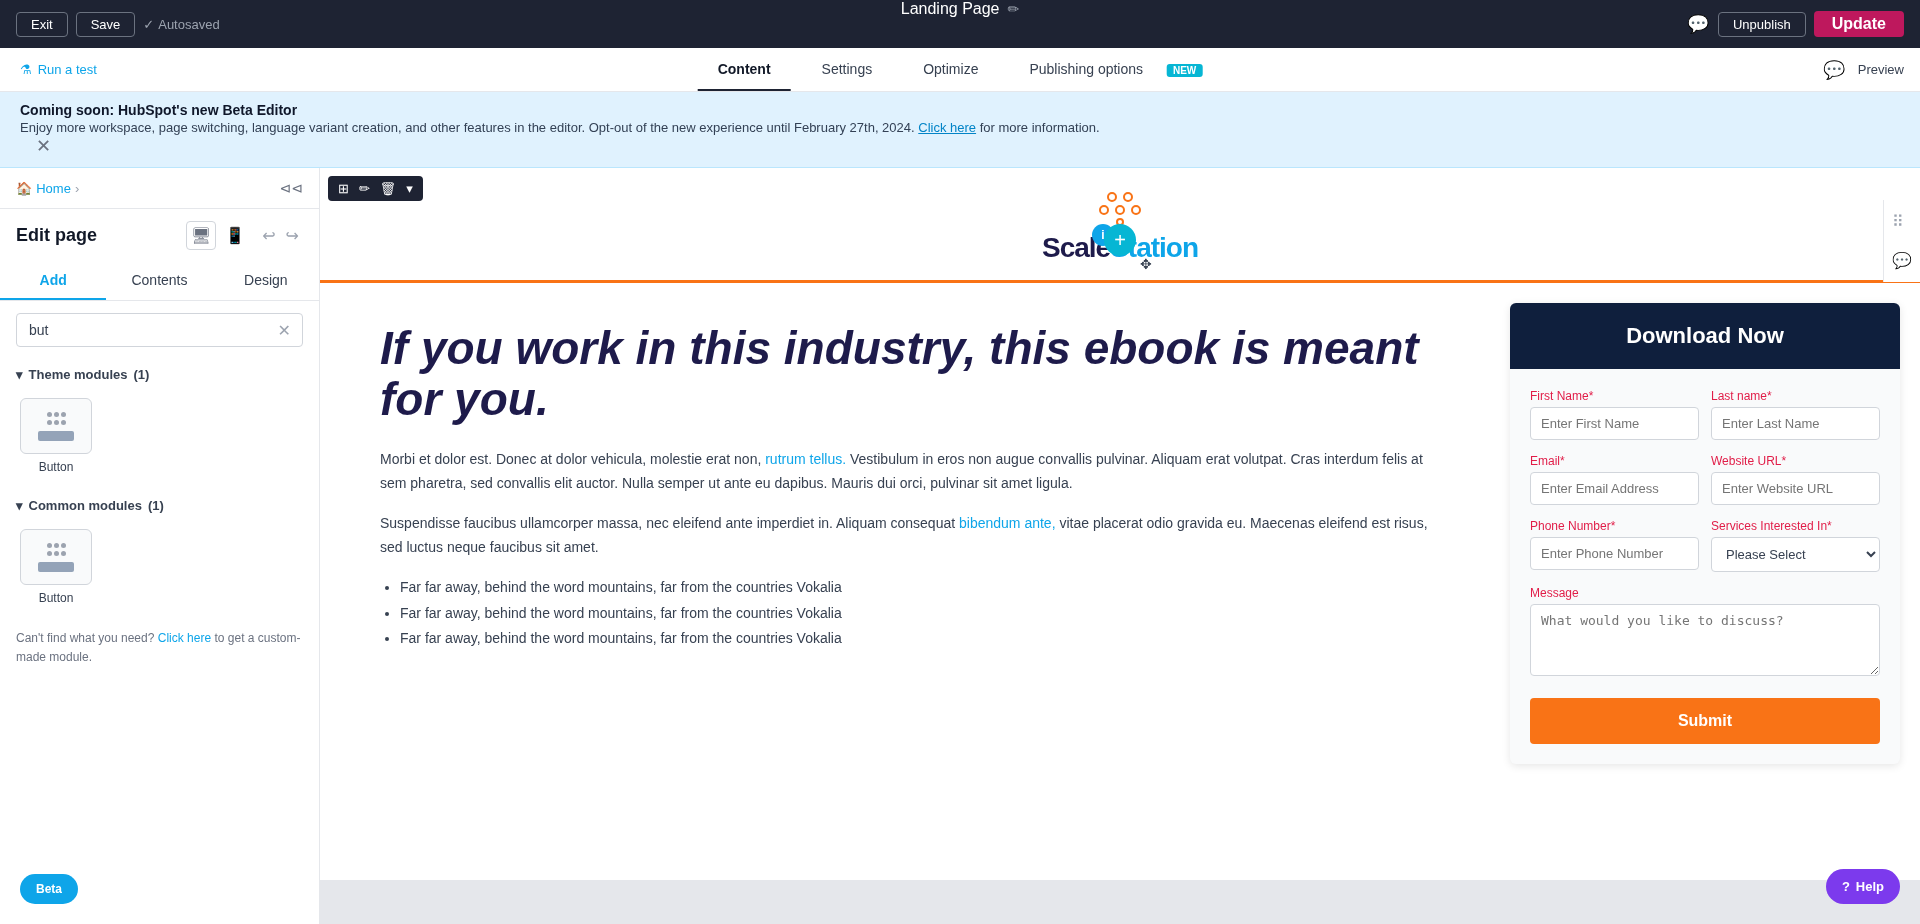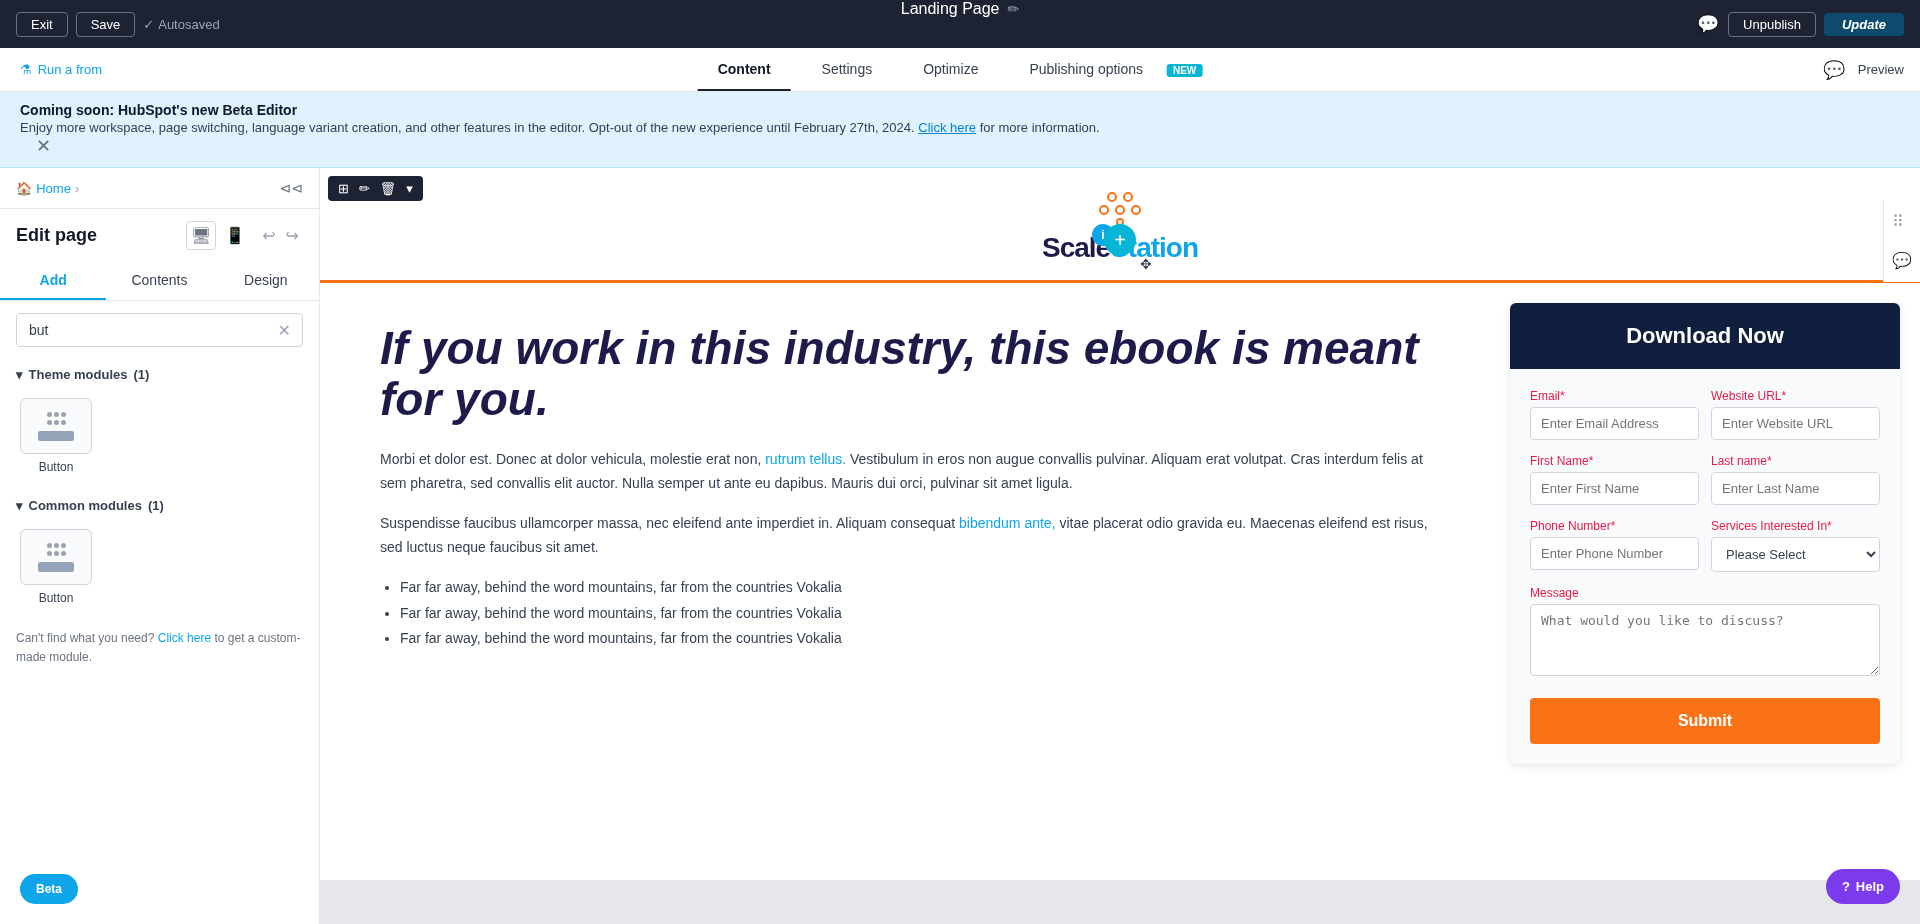--- a/index.html
+++ b/index.html
@@ -32,8 +32,8 @@
       padding: 4px 14px; border-radius: 4px; cursor: pointer; font-size: 13px;
     }
     .btn-update {
-      background: #0c4a6e; border: none; color: #fff;
-      padding: 4px 18px; border-radius: 4px; cursor: pointer; font-size: 13px; font-weight: 600; font-style: italic;
+      background: #be185d; border: none; color: #fff;
+      padding: 4px 18px; border-radius: 4px; cursor: pointer; font-size: 16px; font-weight: 600;
     }
     .icon-chat { color: #9ca3af; font-size: 18px; cursor: pointer; }
 

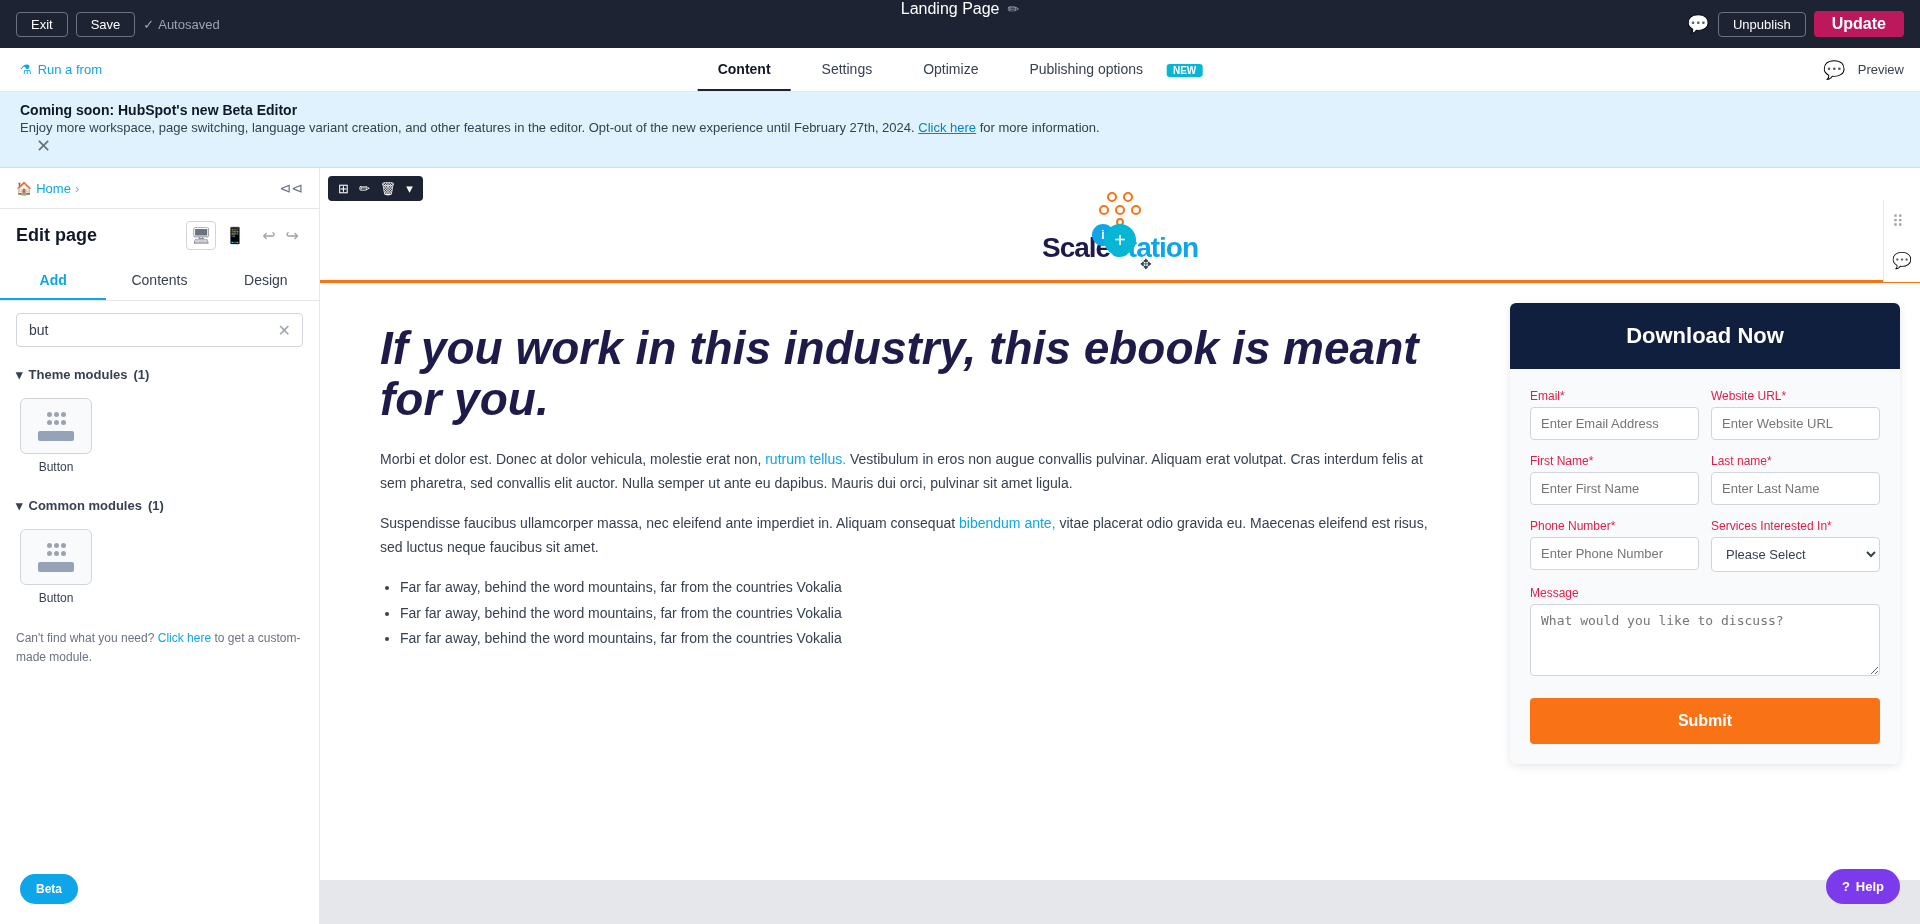--- a/index.html
+++ b/index.html
@@ -249,7 +249,7 @@
 <div class="secondnav">
   <div class="run-test">
     <span>⚗</span>
-    <span>Run a from</span>
+    <span>Run a test</span>
   </div>
   <div class="nav-tabs">
     <span class="nav-tab active">Content</span>

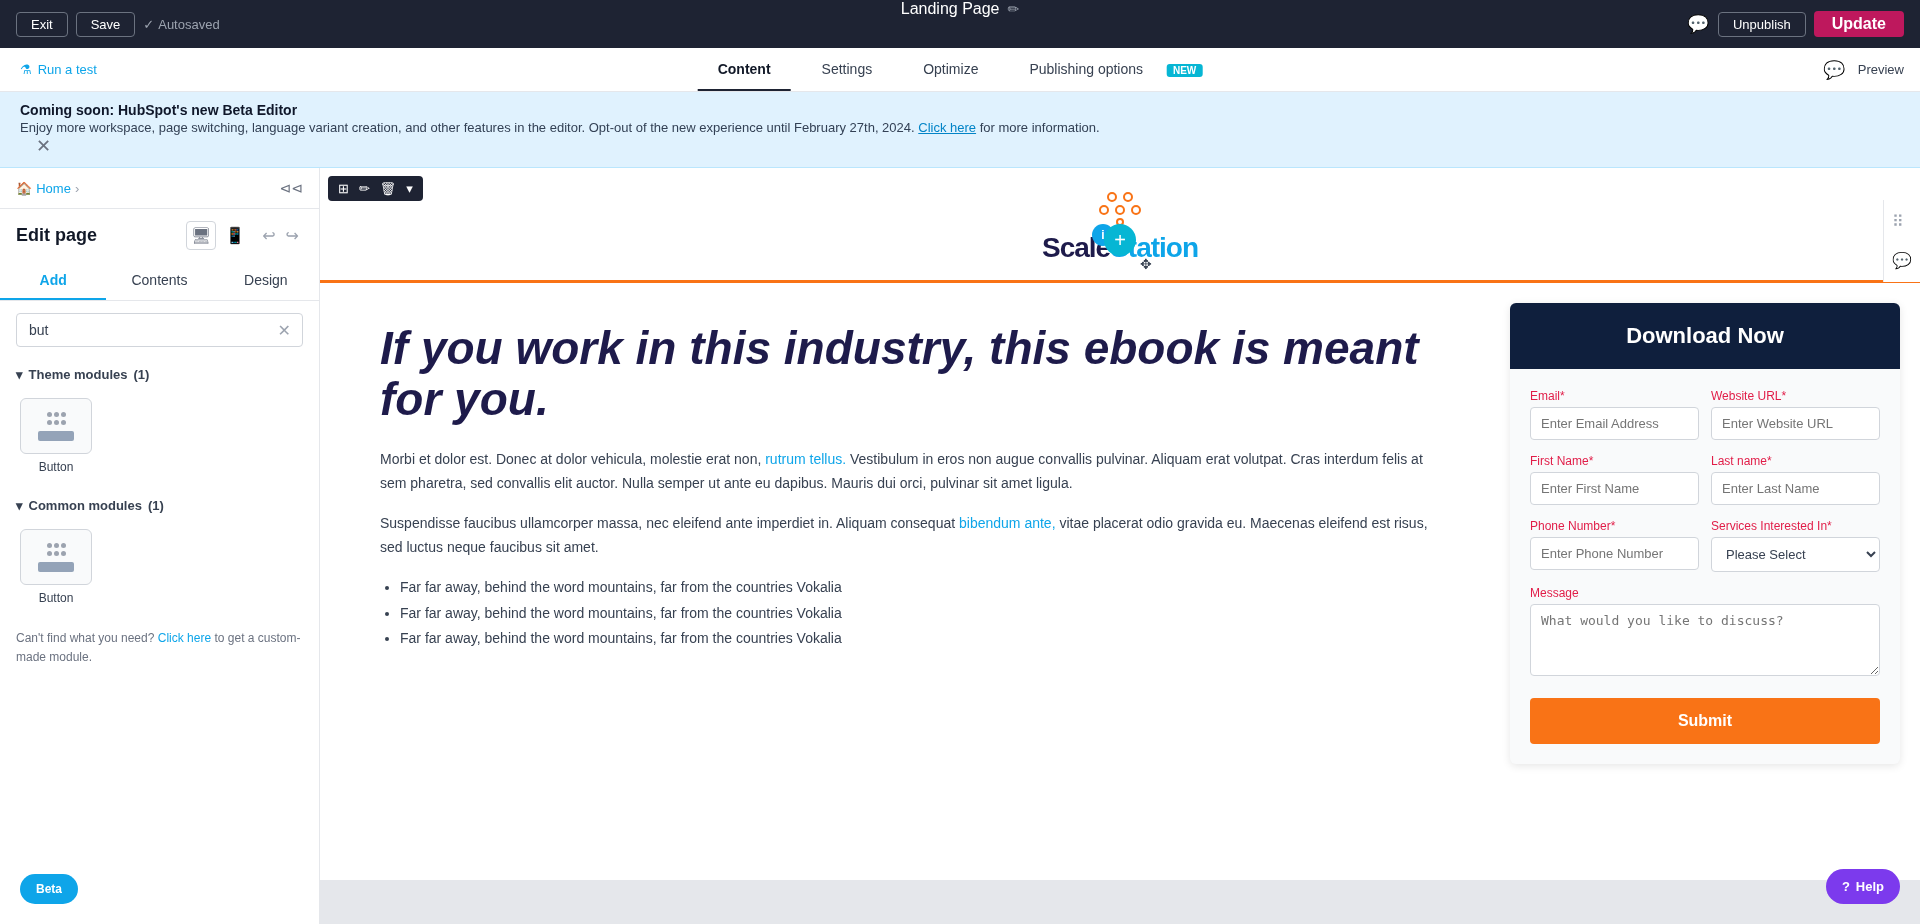--- a/index.html
+++ b/index.html
@@ -444,6 +444,21 @@
               <div class="form-row">
                 <div class="form-field">
                   <label class="form-label">
+                    <span>First Name</span><span>*</span>
+                  </label>
+                  <input class="form-input" type="text" placeholder="Enter First Name" style="">
+                </div>
+                <div class="form-field">
+                  <label class="form-label">
+                    <span>Last name</span><span>*</span>
+                  </label>
+                  <input class="form-input" type="text" placeholder="Enter Last Name" style="">
+                </div>
+              </div>
+              
+              <div class="form-row">
+                <div class="form-field">
+                  <label class="form-label">
                     <span>Email</span><span>*</span>
                   </label>
                   <input class="form-input" type="email" placeholder="Enter Email Address" style="">
@@ -453,21 +468,6 @@
                     <span>Website URL</span><span>*</span>
                   </label>
                   <input class="form-input" type="text" placeholder="Enter Website URL" style="">
-                </div>
-              </div>
-              
-              <div class="form-row">
-                <div class="form-field">
-                  <label class="form-label">
-                    <span>First Name</span><span>*</span>
-                  </label>
-                  <input class="form-input" type="text" placeholder="Enter First Name" style="">
-                </div>
-                <div class="form-field">
-                  <label class="form-label">
-                    <span>Last name</span><span>*</span>
-                  </label>
-                  <input class="form-input" type="text" placeholder="Enter Last Name" style="">
                 </div>
               </div>
               

